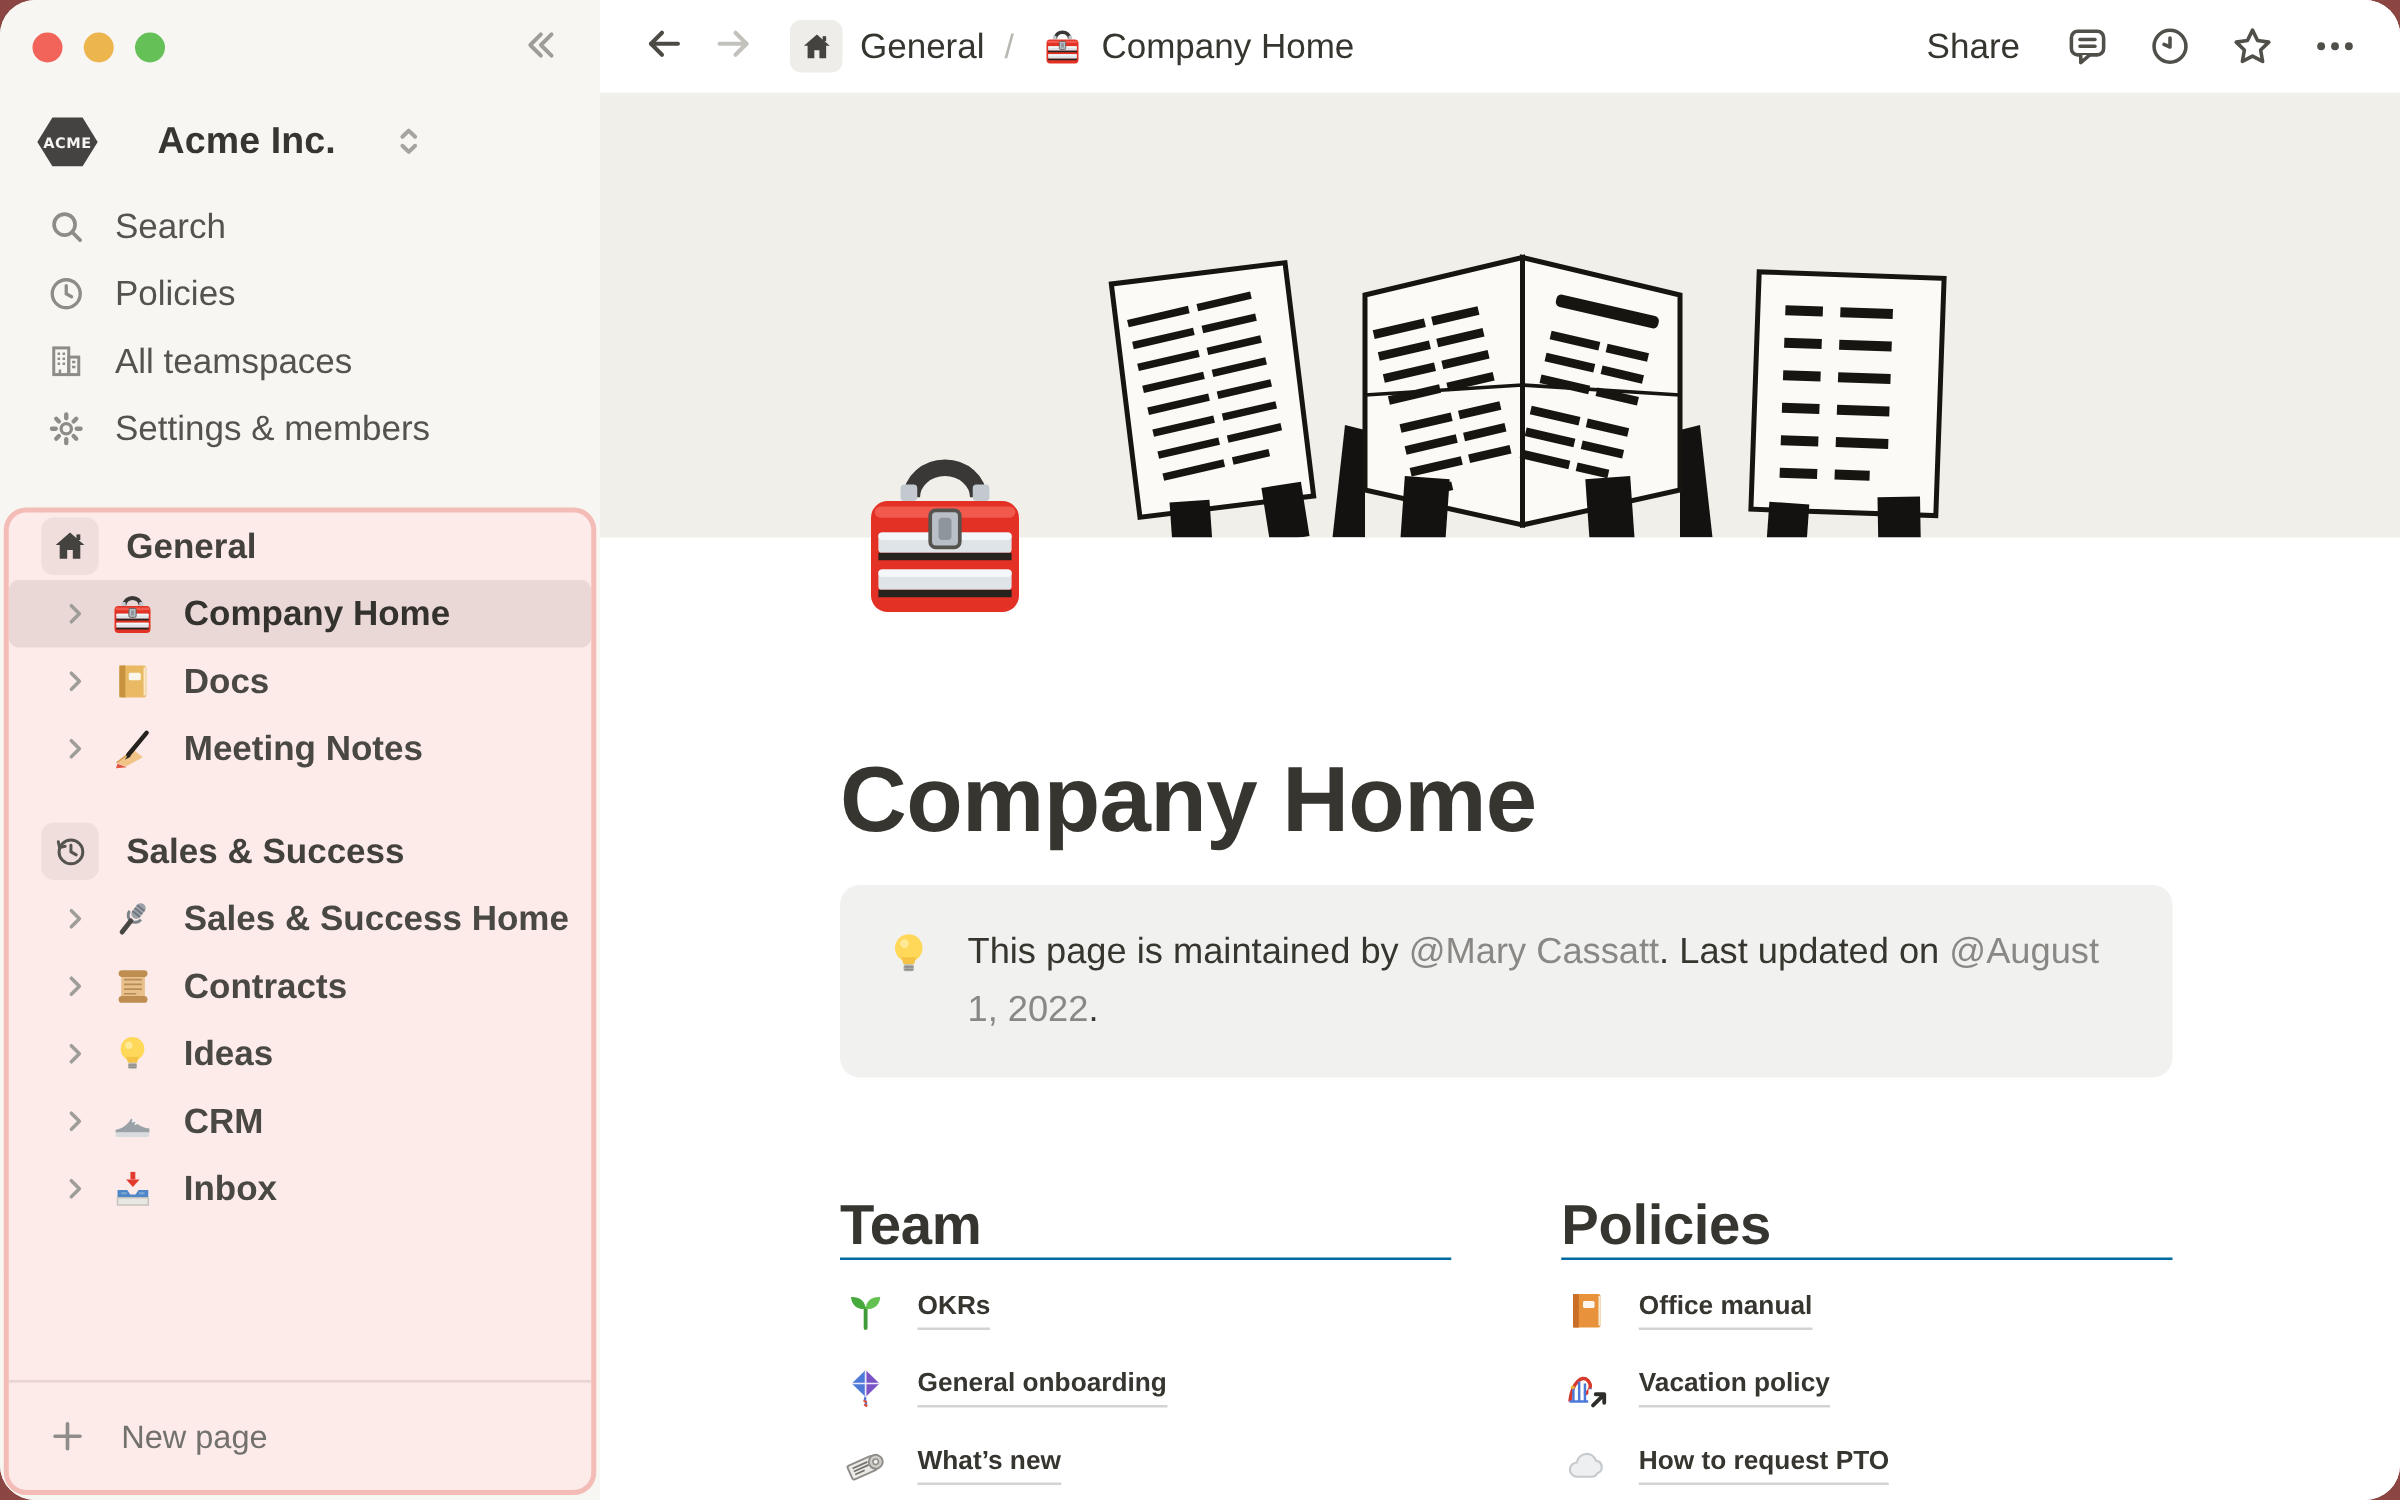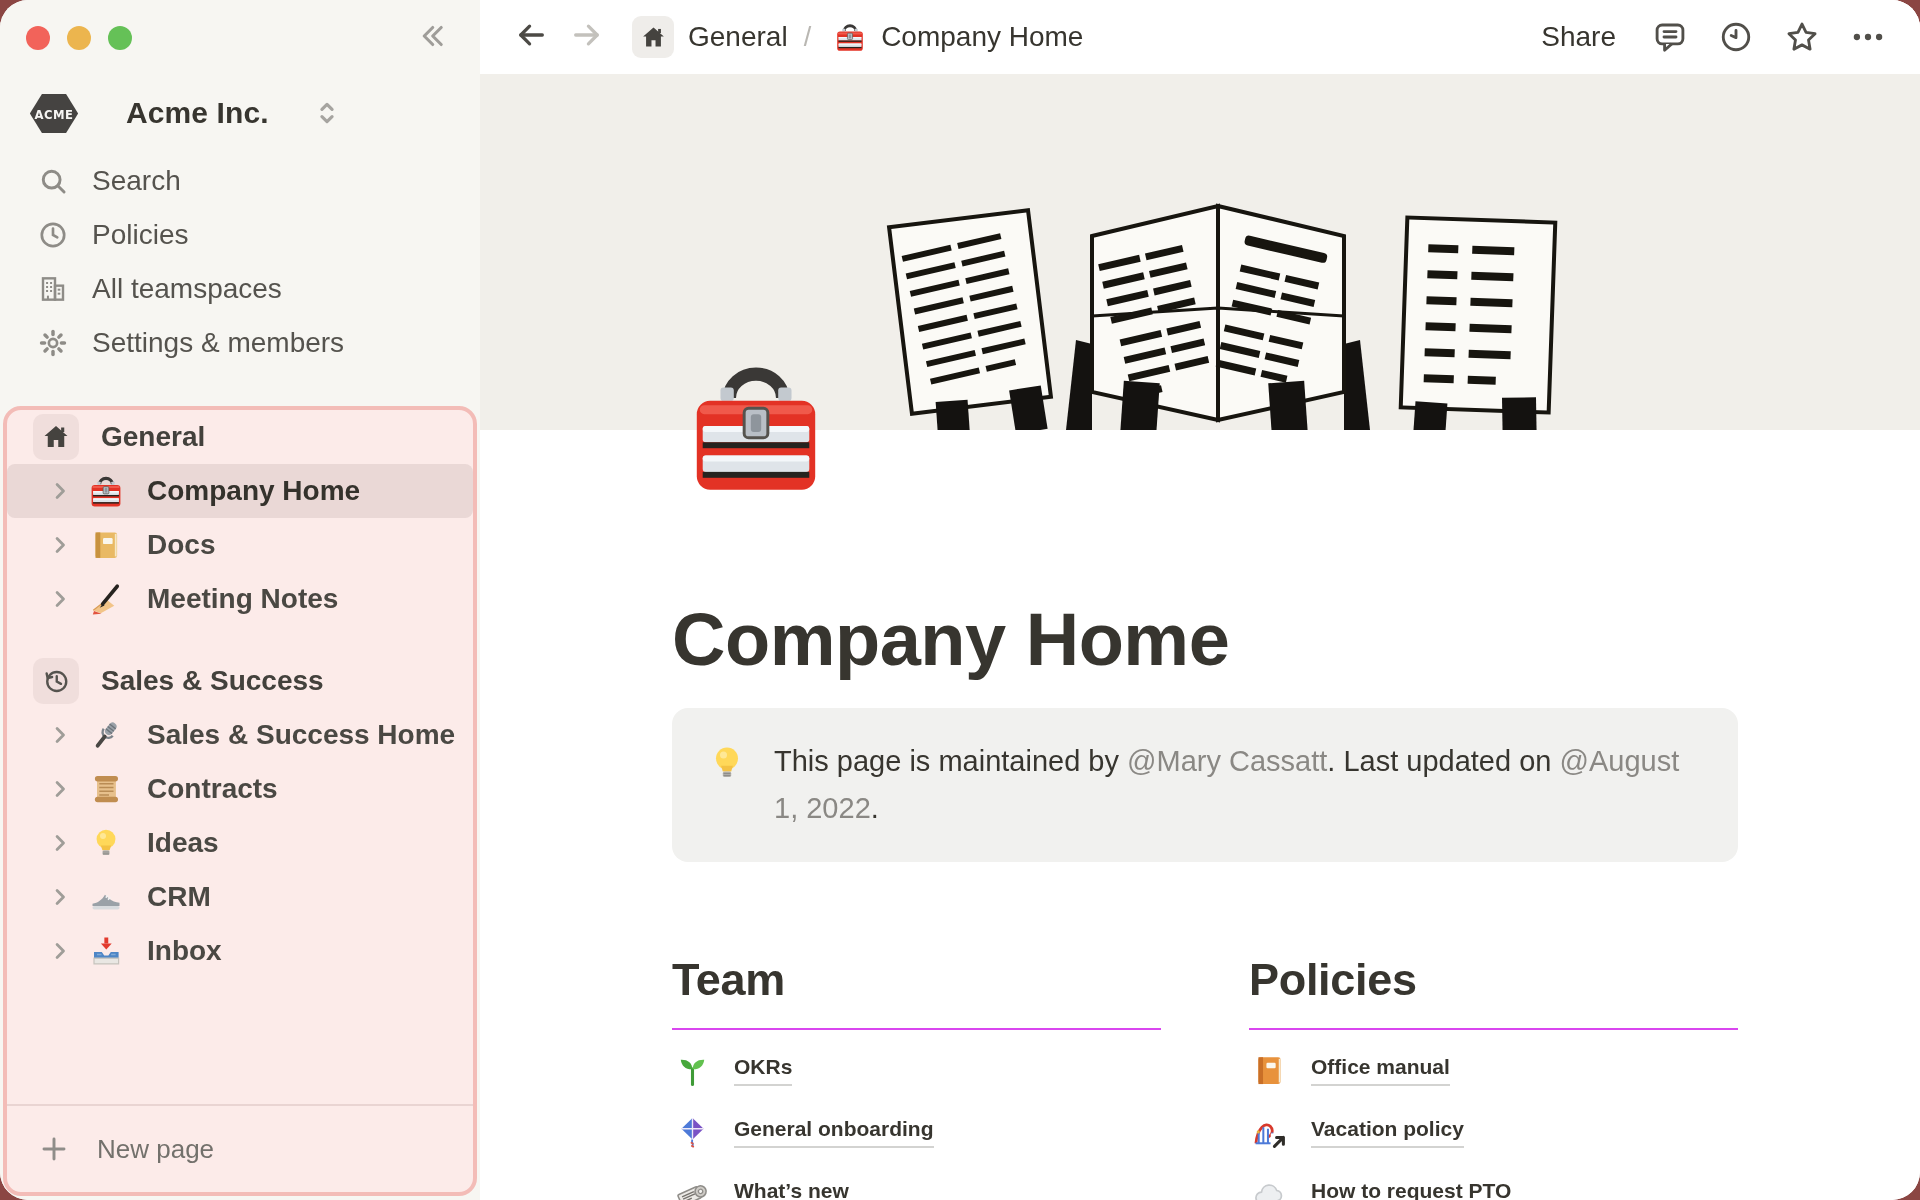--- a/index.html
+++ b/index.html
@@ -87,8 +87,8 @@
   .callout .mention{color:#8a8884;font-weight:500;}
 
   .columns{margin-top:92px;display:grid;grid-template-columns:1fr 1fr;column-gap:88px;}
-  .col-heading{font-size:45px;font-weight:700;color:#37352f;padding-bottom:22px;
-    border-bottom:2px solid #d946ef;letter-spacing:-.3px;}
+  .col-heading{font-size:45px;font-weight:700;color:#37352f;
+    border-bottom:2px solid #0369a1;letter-spacing:-.3px;}
   .link-row{height:44px;margin-top:18px;display:flex;align-items:center;}
   .link-row:first-of-type{margin-top:26px;}
   .link-row .licon{width:40px;height:40px;flex:none;display:flex;align-items:center;justify-content:center;}

